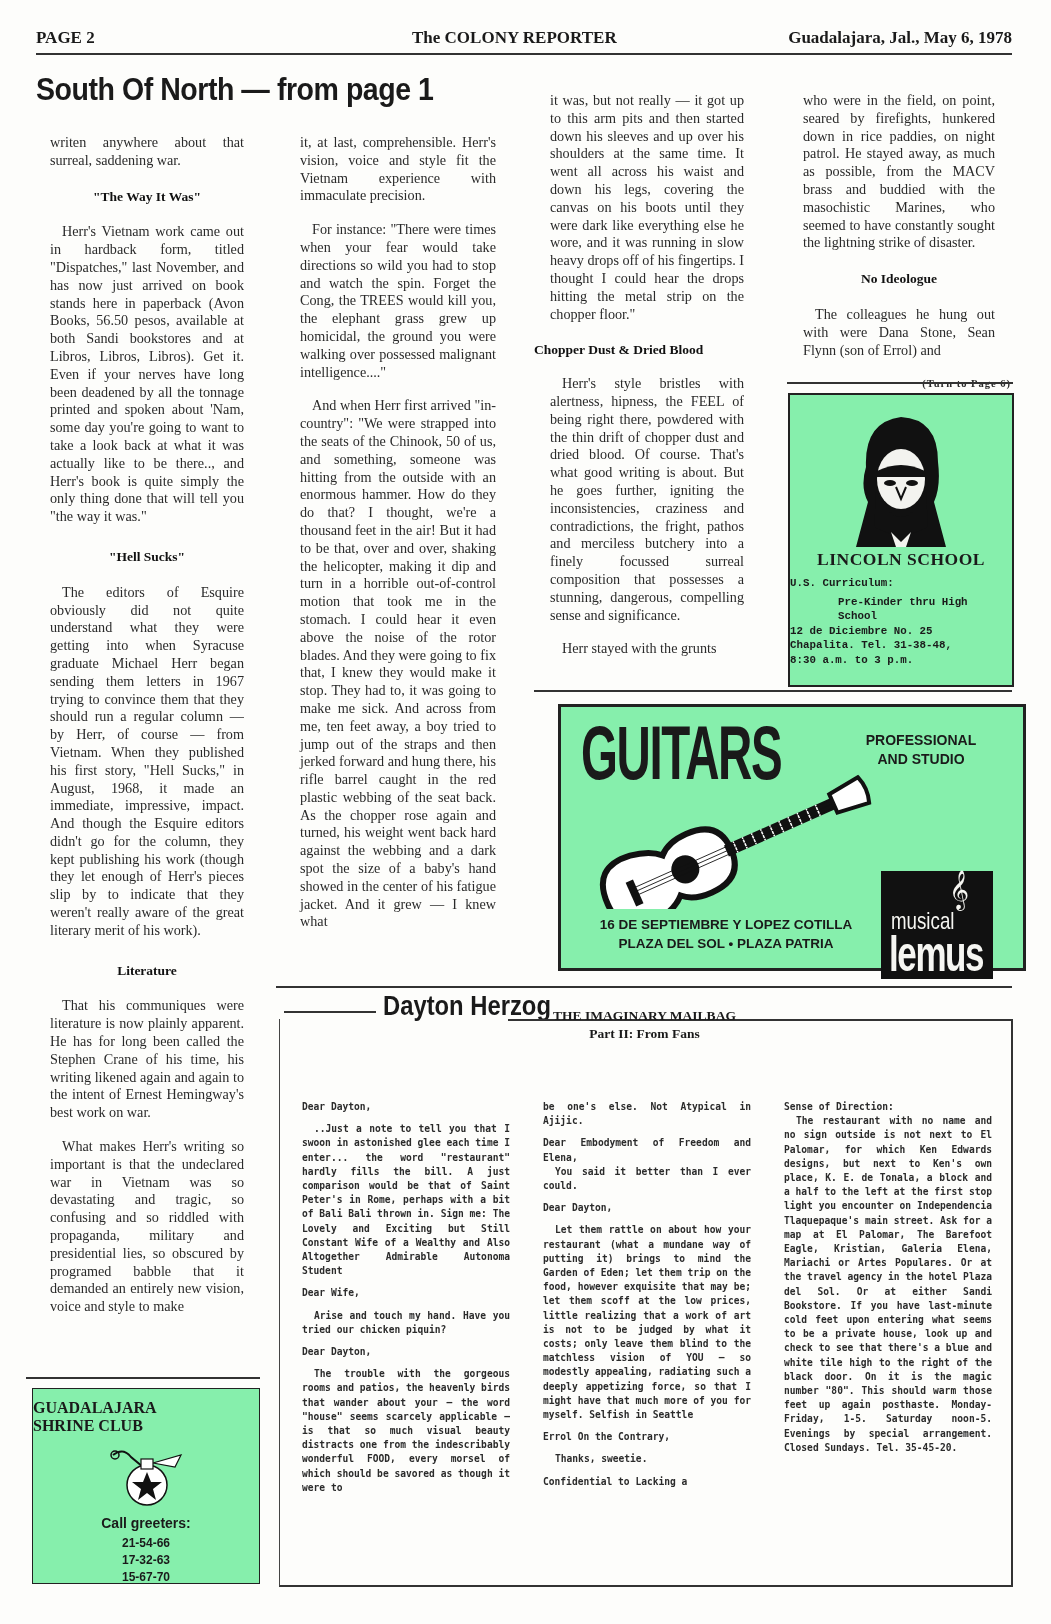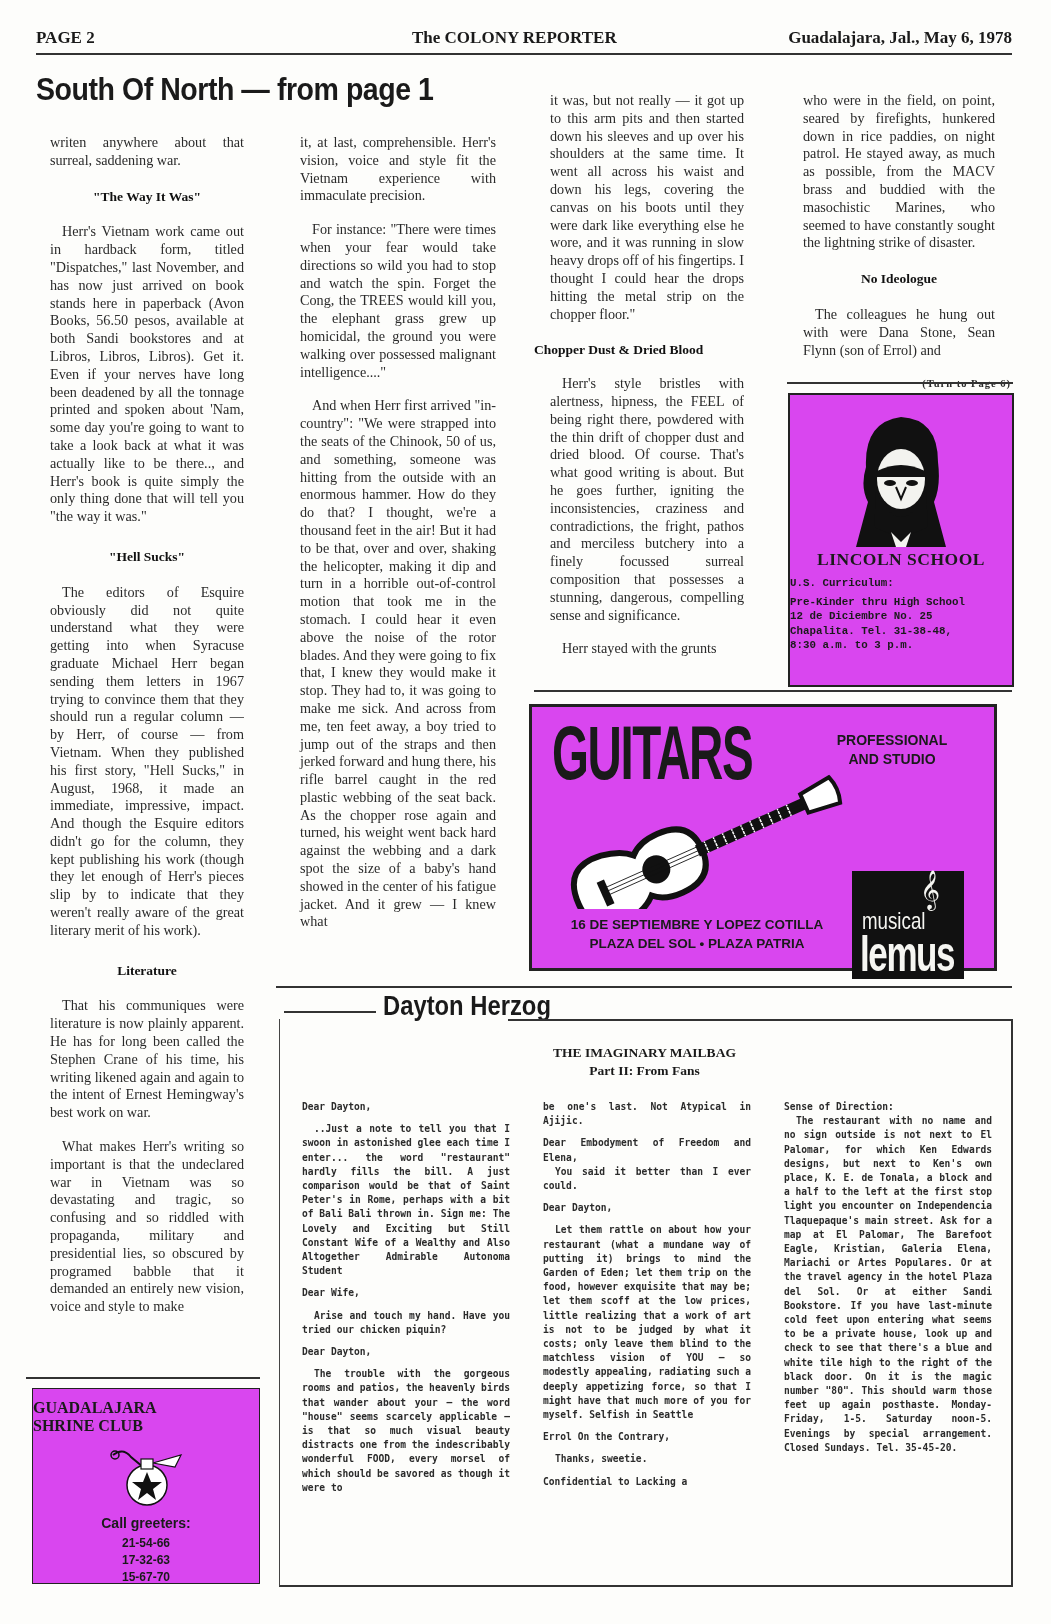--- a/index.html
+++ b/index.html
@@ -19,7 +19,7 @@
   .col p.noindent { text-indent: 0; }
   .sub { font-family: "Liberation Serif", serif; font-weight: bold; font-size: 13.5px; text-align: center; margin: 18px 0 18px 0; color: #111; }
   .turn { font-size: 10.5px; text-align: right; font-weight: bold; letter-spacing: 1px; margin-top: 2px; }
-  .box { border: 2px solid #222; background: #d946ef; }
+  .box { border: 2px solid #222; background: #86efac; }
   .lincoln .title { font-family: "Liberation Serif", serif; font-weight: bold; font-size: 17.5px; text-align: center; letter-spacing: 0.5px; }
   .lincoln .line { font-family: "Liberation Mono", monospace; font-weight: bold; font-size: 10.8px; text-align: left; line-height: 14.5px; }
   .guitars .big { font-family: "Liberation Sans", sans-serif; font-weight: bold; font-size: 66px; transform: scaleX(0.72) scaleY(1.15); transform-origin: left top; letter-spacing: -2px; }

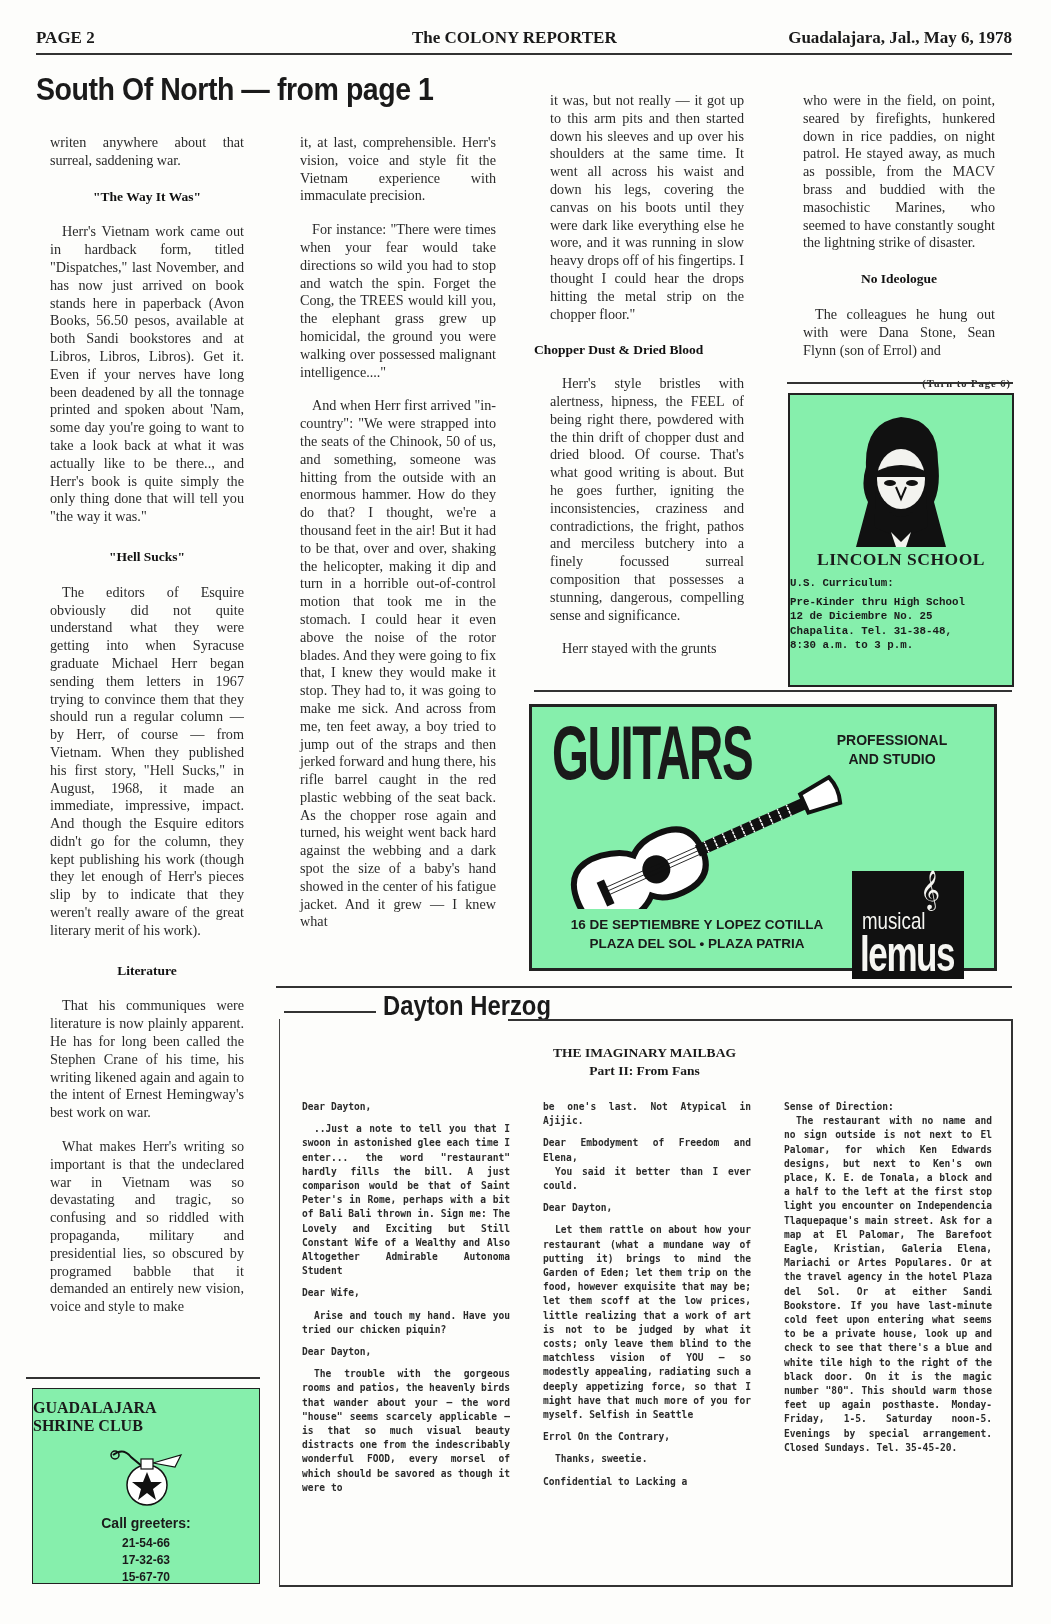--- a/index.html
+++ b/index.html
@@ -94,7 +94,7 @@
   <div style="position:absolute; top:154px; left:0; width:100%;">
     <div class="title">LINCOLN SCHOOL</div>
     <div class="line" style="margin-top:6px;">U.S. Curriculum:</div>
-    <div class="line" style="margin-top:4px;">Pre-Kinder thru High School</div>
+    <div class="line" style="margin-top:4px;padding-left:48px;">Pre-Kinder thru High School</div>
     <div class="line">12 de Diciembre No. 25</div>
     <div class="line">Chapalita. Tel. 31-38-48,</div>
     <div class="line">8:30 a.m. to 3 p.m.</div>

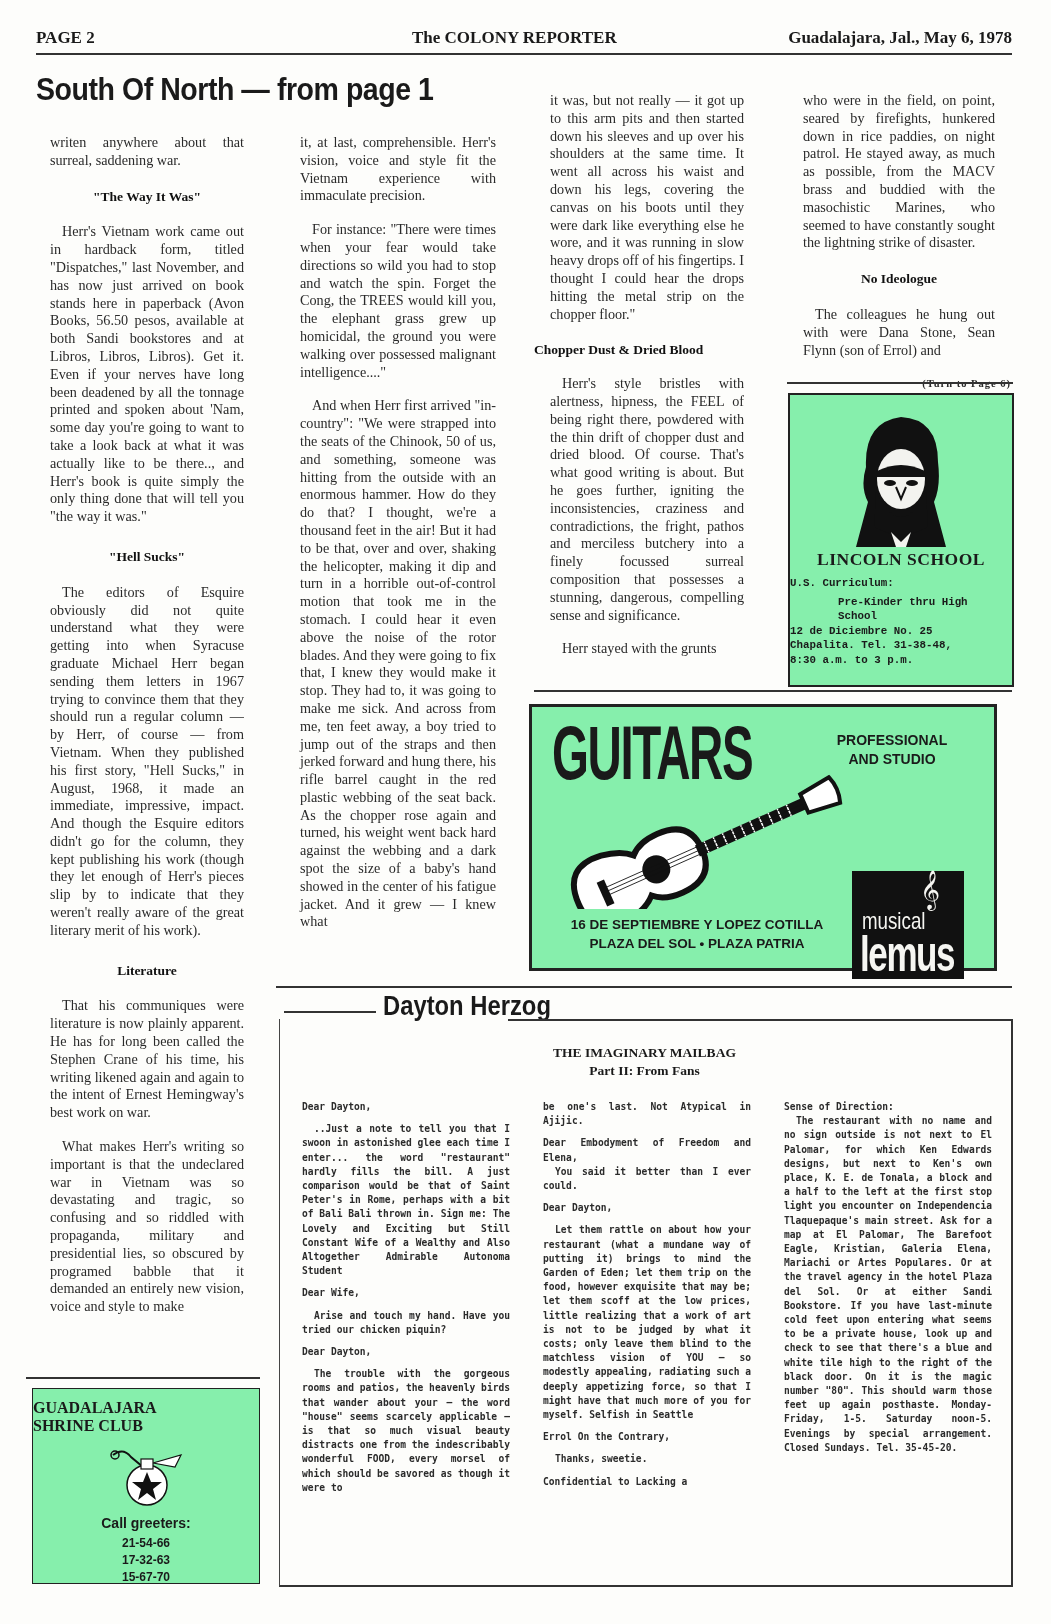--- a/index.html
+++ b/index.html
@@ -103,7 +103,7 @@
 
 <div class="abs rule" style="top:690px; left:534px; width:478px; height:1.5px;"></div>
 
-<div class="abs box guitars" style="top:704px; left:529px; width:462px; height:261px; border-width:3px;">
+<div class="abs box guitars" style="top:704px; left:558px; width:462px; height:261px; border-width:3px;">
   <div class="big abs" style="left:20px; top:2px;">GUITARS</div>
   <div class="small abs" style="left:290px; top:24px; width:140px;">
     <div>PROFESSIONAL</div>

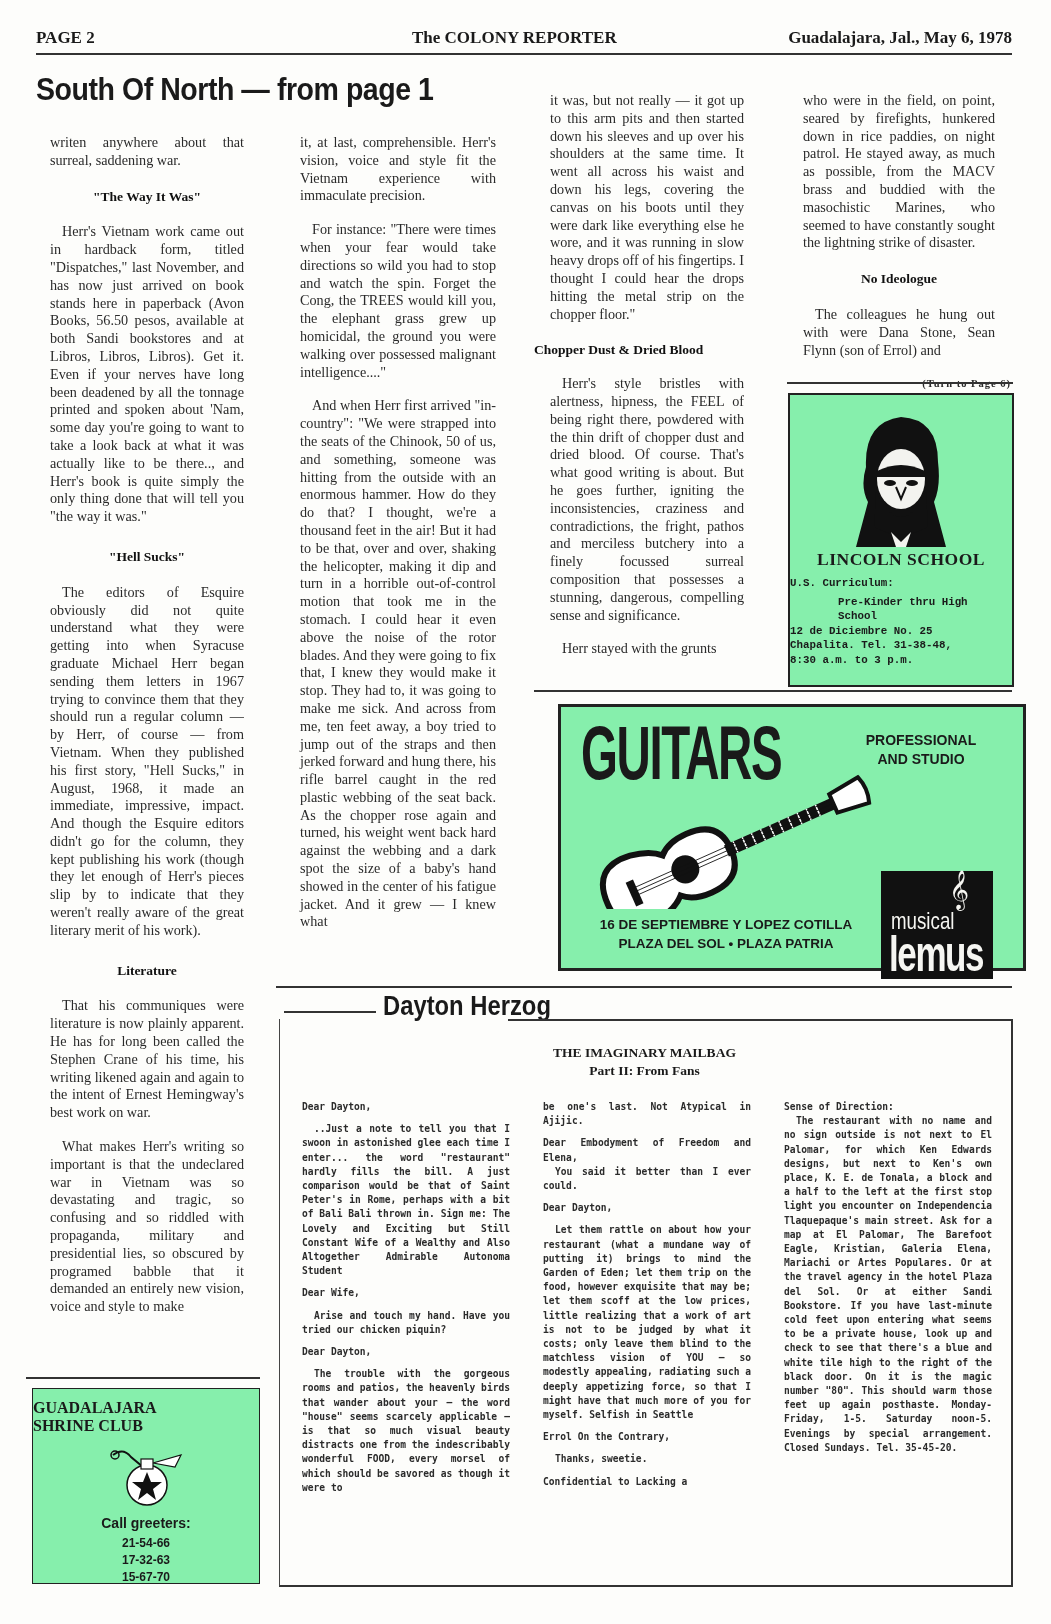--- a/index.html
+++ b/index.html
@@ -152,7 +152,7 @@
 <div class="abs rule" style="top:1019px; left:508px; width:504px; height:1.5px;"></div>
 <div class="abs" style="top:1019px; left:279px; width:731px; height:566px; border-left:1.5px solid #444; border-right:2px solid #333; border-bottom:2px solid #333;"></div>
 
-<div class="abs mail-title" style="top:1044px; left:279px; width:731px;">
+<div class="abs mail-title" style="top:1007px; left:279px; width:731px;">
   <div>THE IMAGINARY MAILBAG</div>
   <div>Part II: From Fans</div>
 </div>

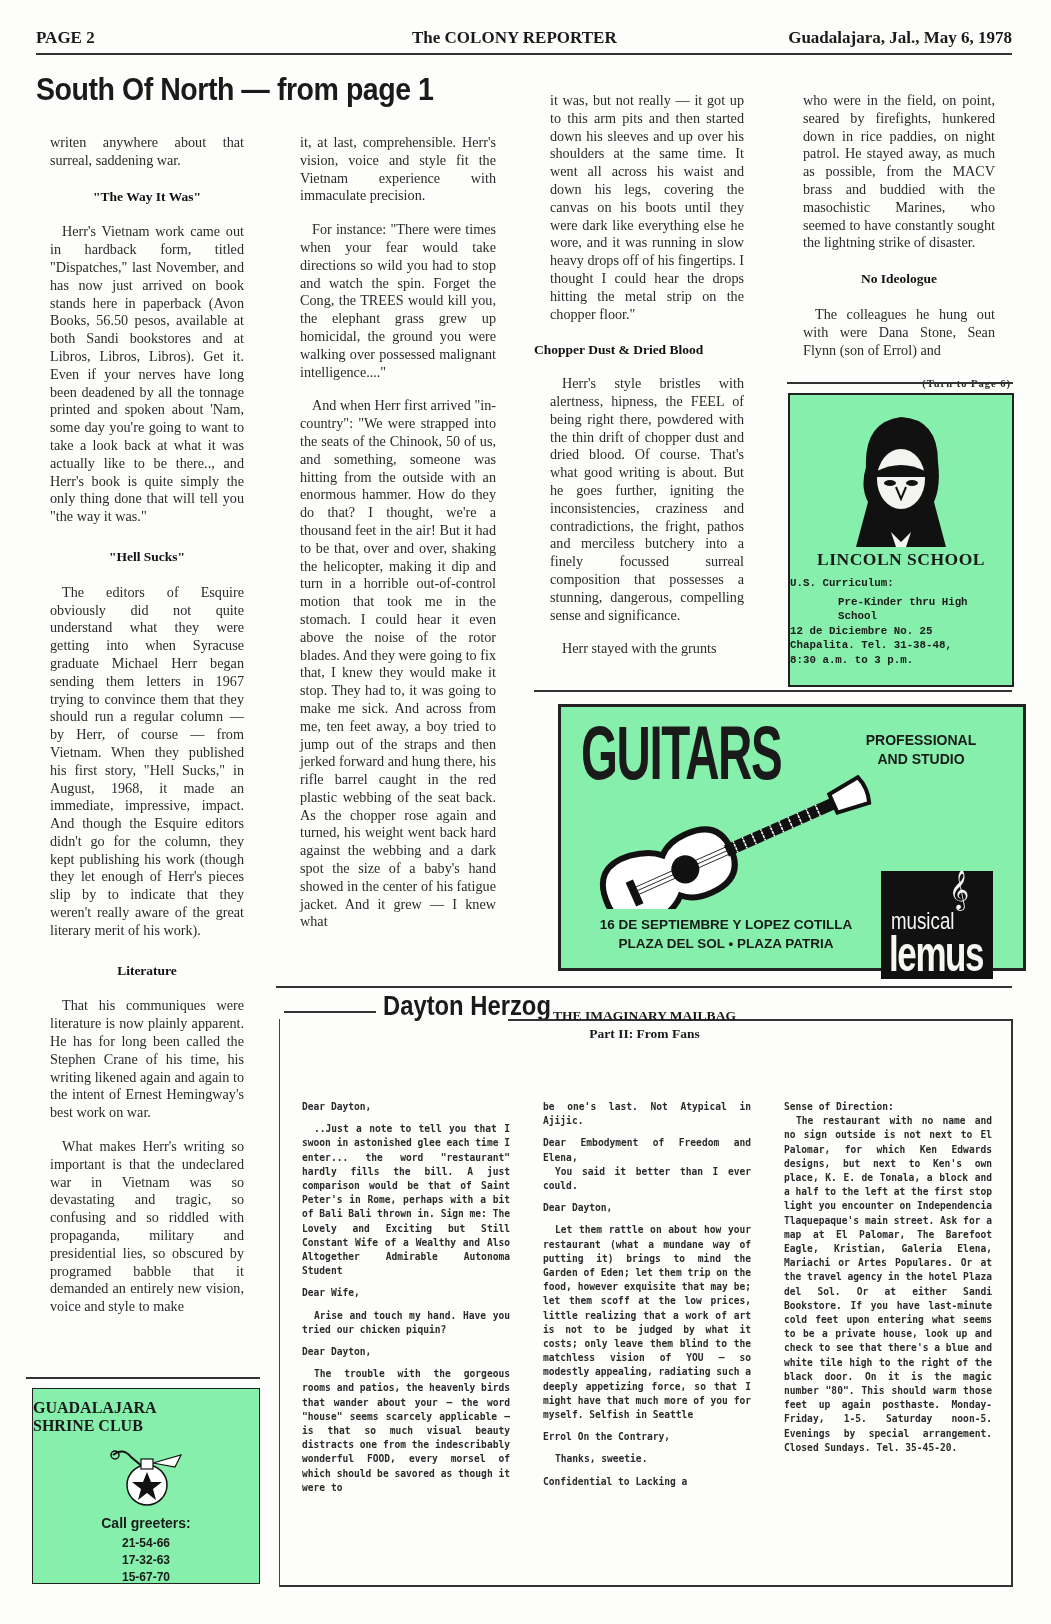--- a/index.html
+++ b/index.html
@@ -167,7 +167,7 @@
 </div>
 
 <div class="abs mail" style="top:1100px; left:543px; width:208px;">
-  <p>be one's last. Not Atypical in Ajijic.</p>
+  <p>be one's else. Not Atypical in Ajijic.</p>
   <p class="tight">Dear Embodyment of Freedom and Elena,</p>
   <p class="ind">You said it better than I ever could.</p>
   <p>Dear Dayton,</p>

